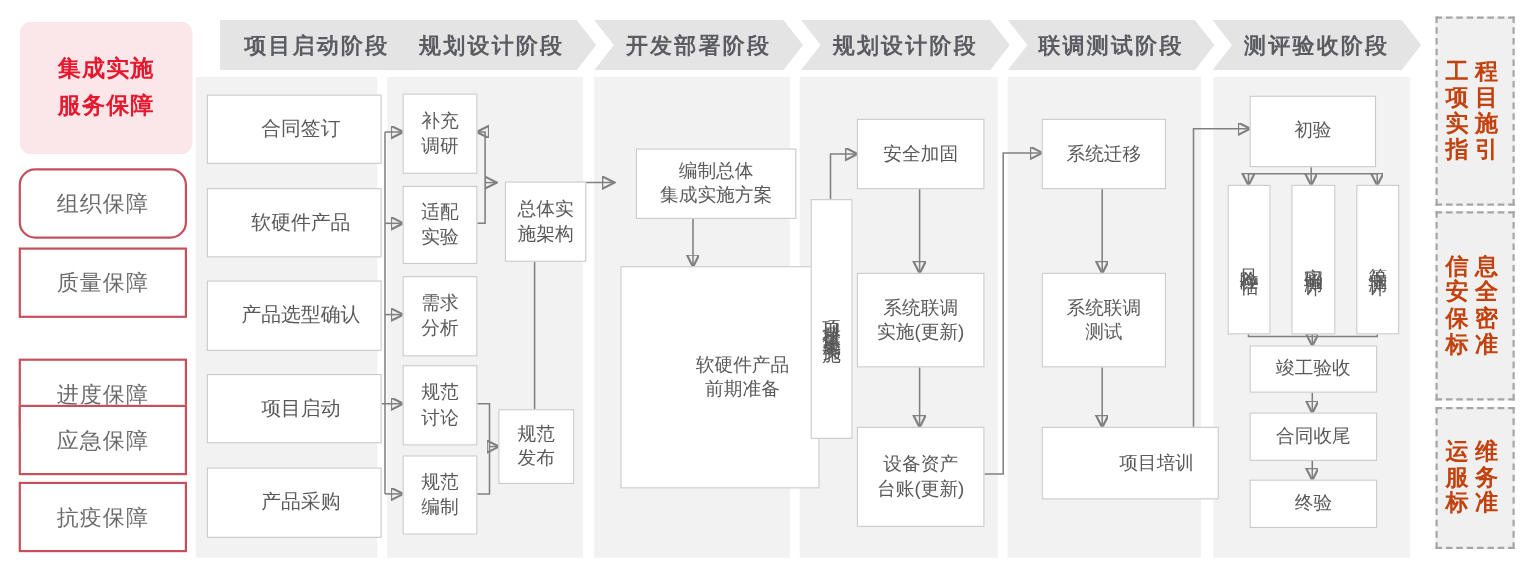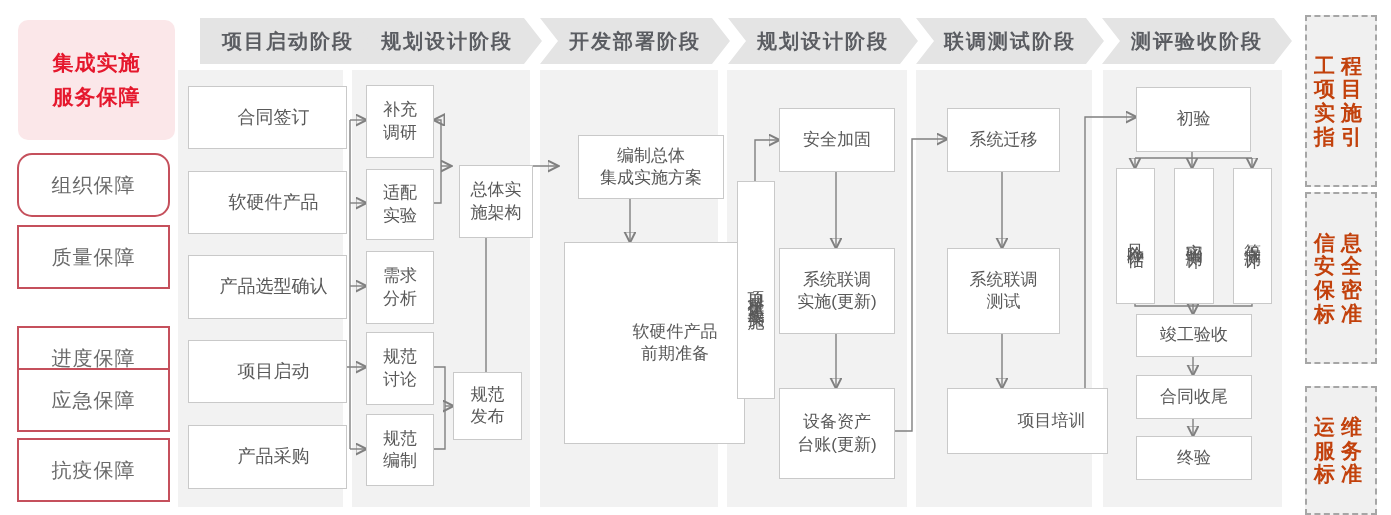--- a/index.html
+++ b/index.html
@@ -172,7 +172,7 @@
 安全
 保密
 标准</div>
-  <div class="ref-box" style="top:386px;height:129px;">运维
+  <div class="ref-box" style="top:370px;height:129px;">运维
 服务
 标准</div>
 

